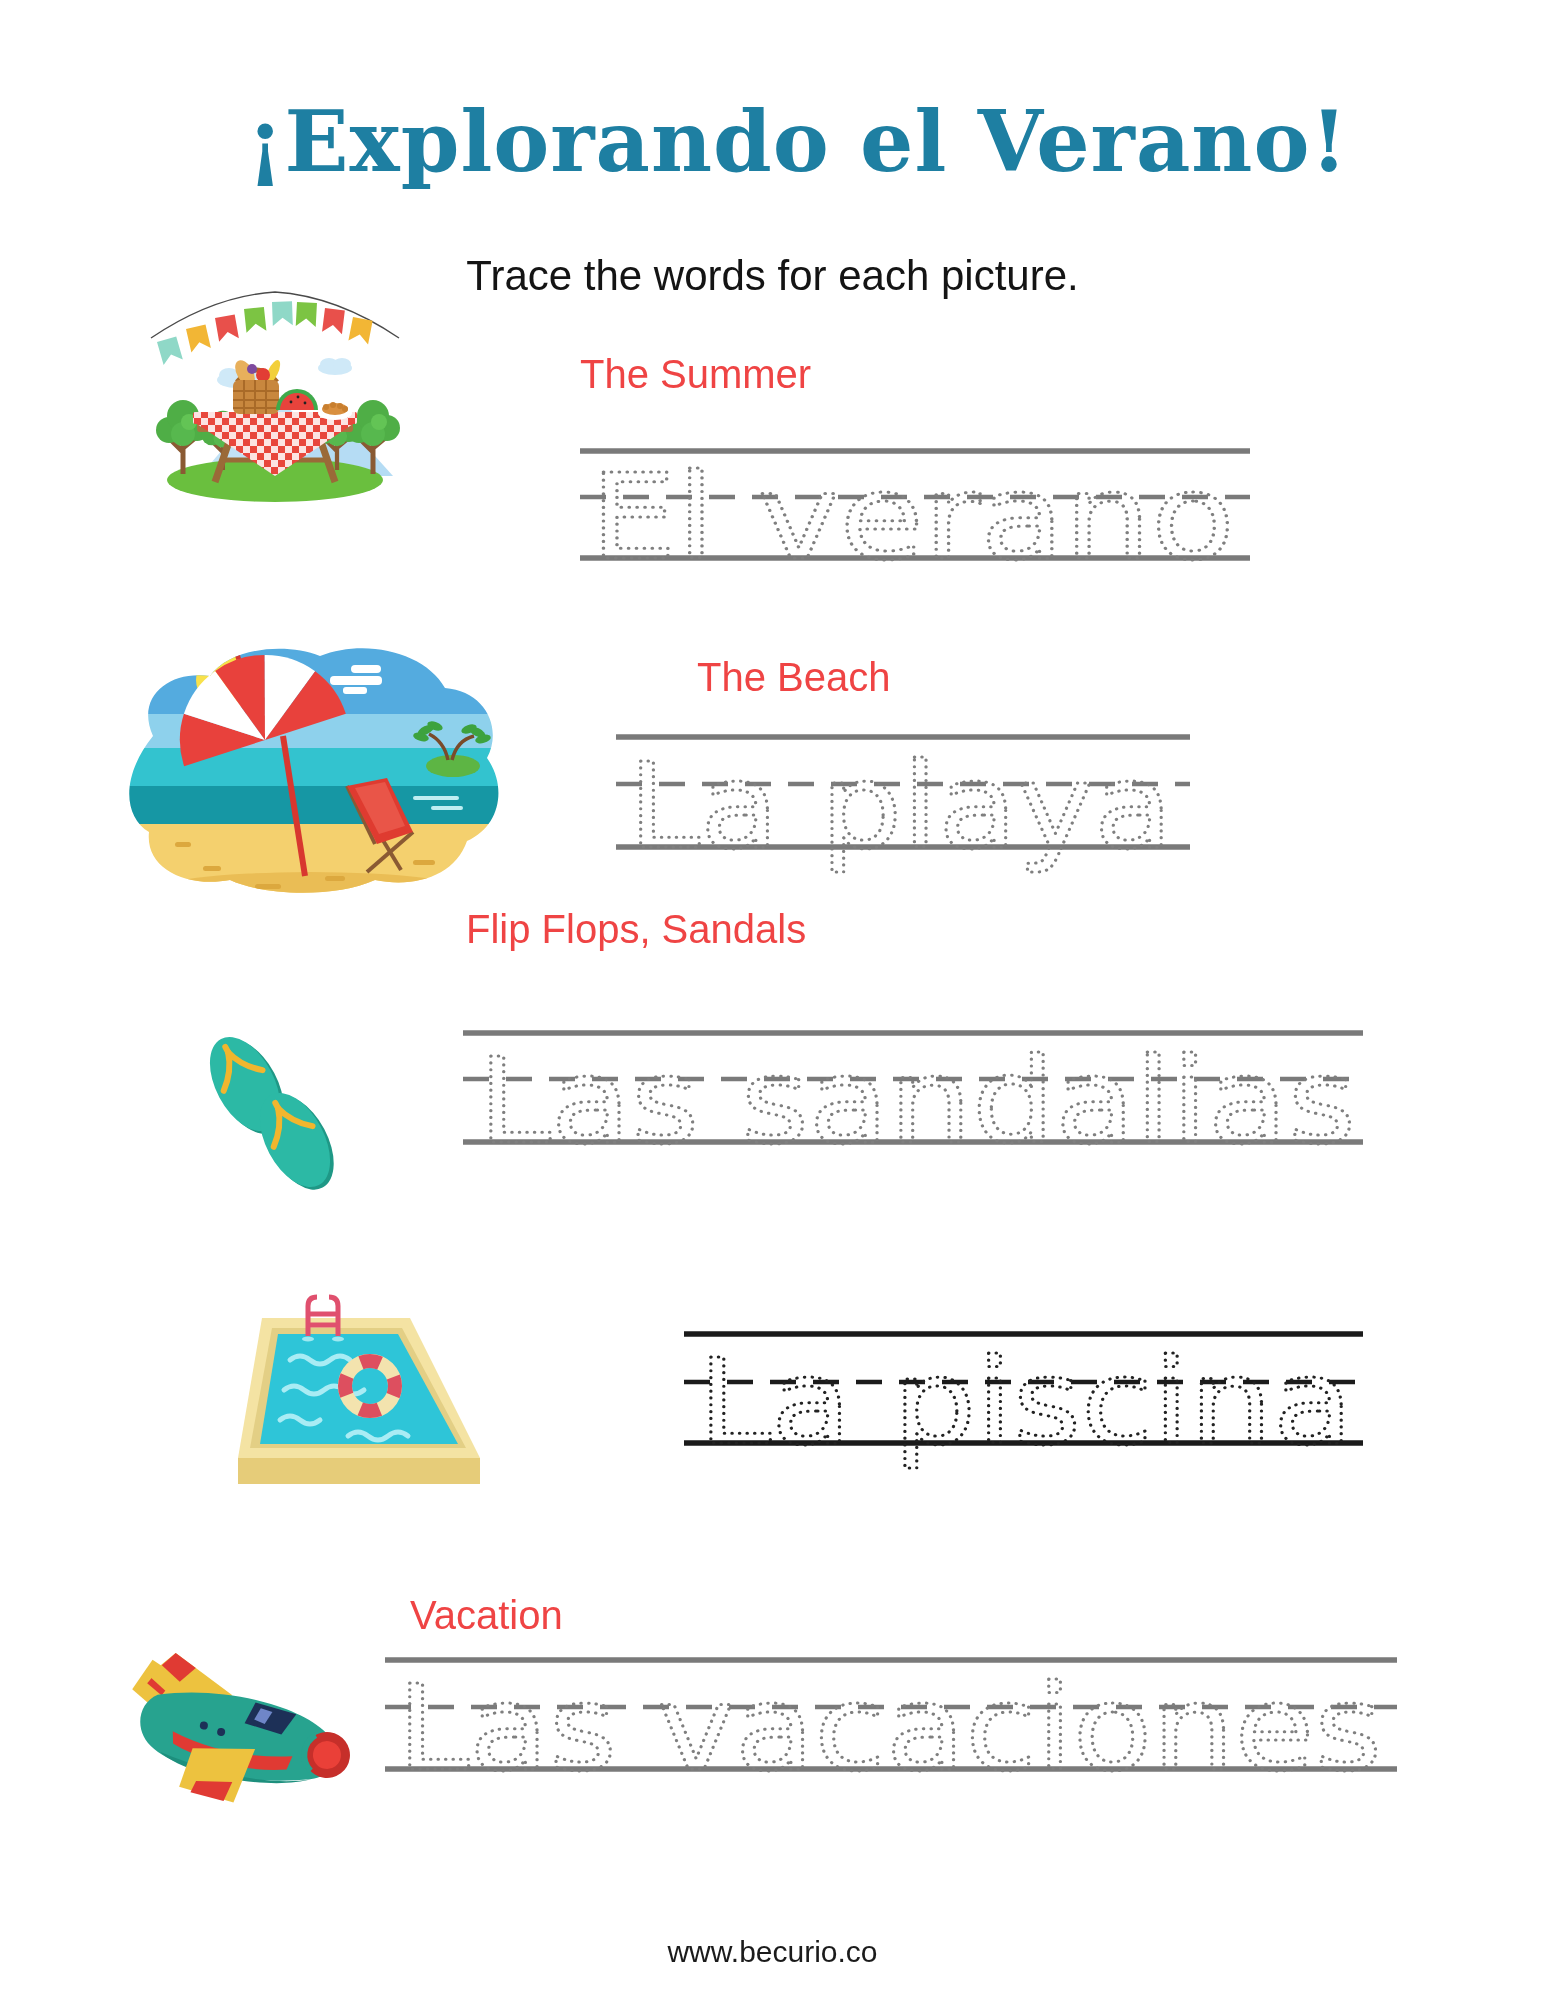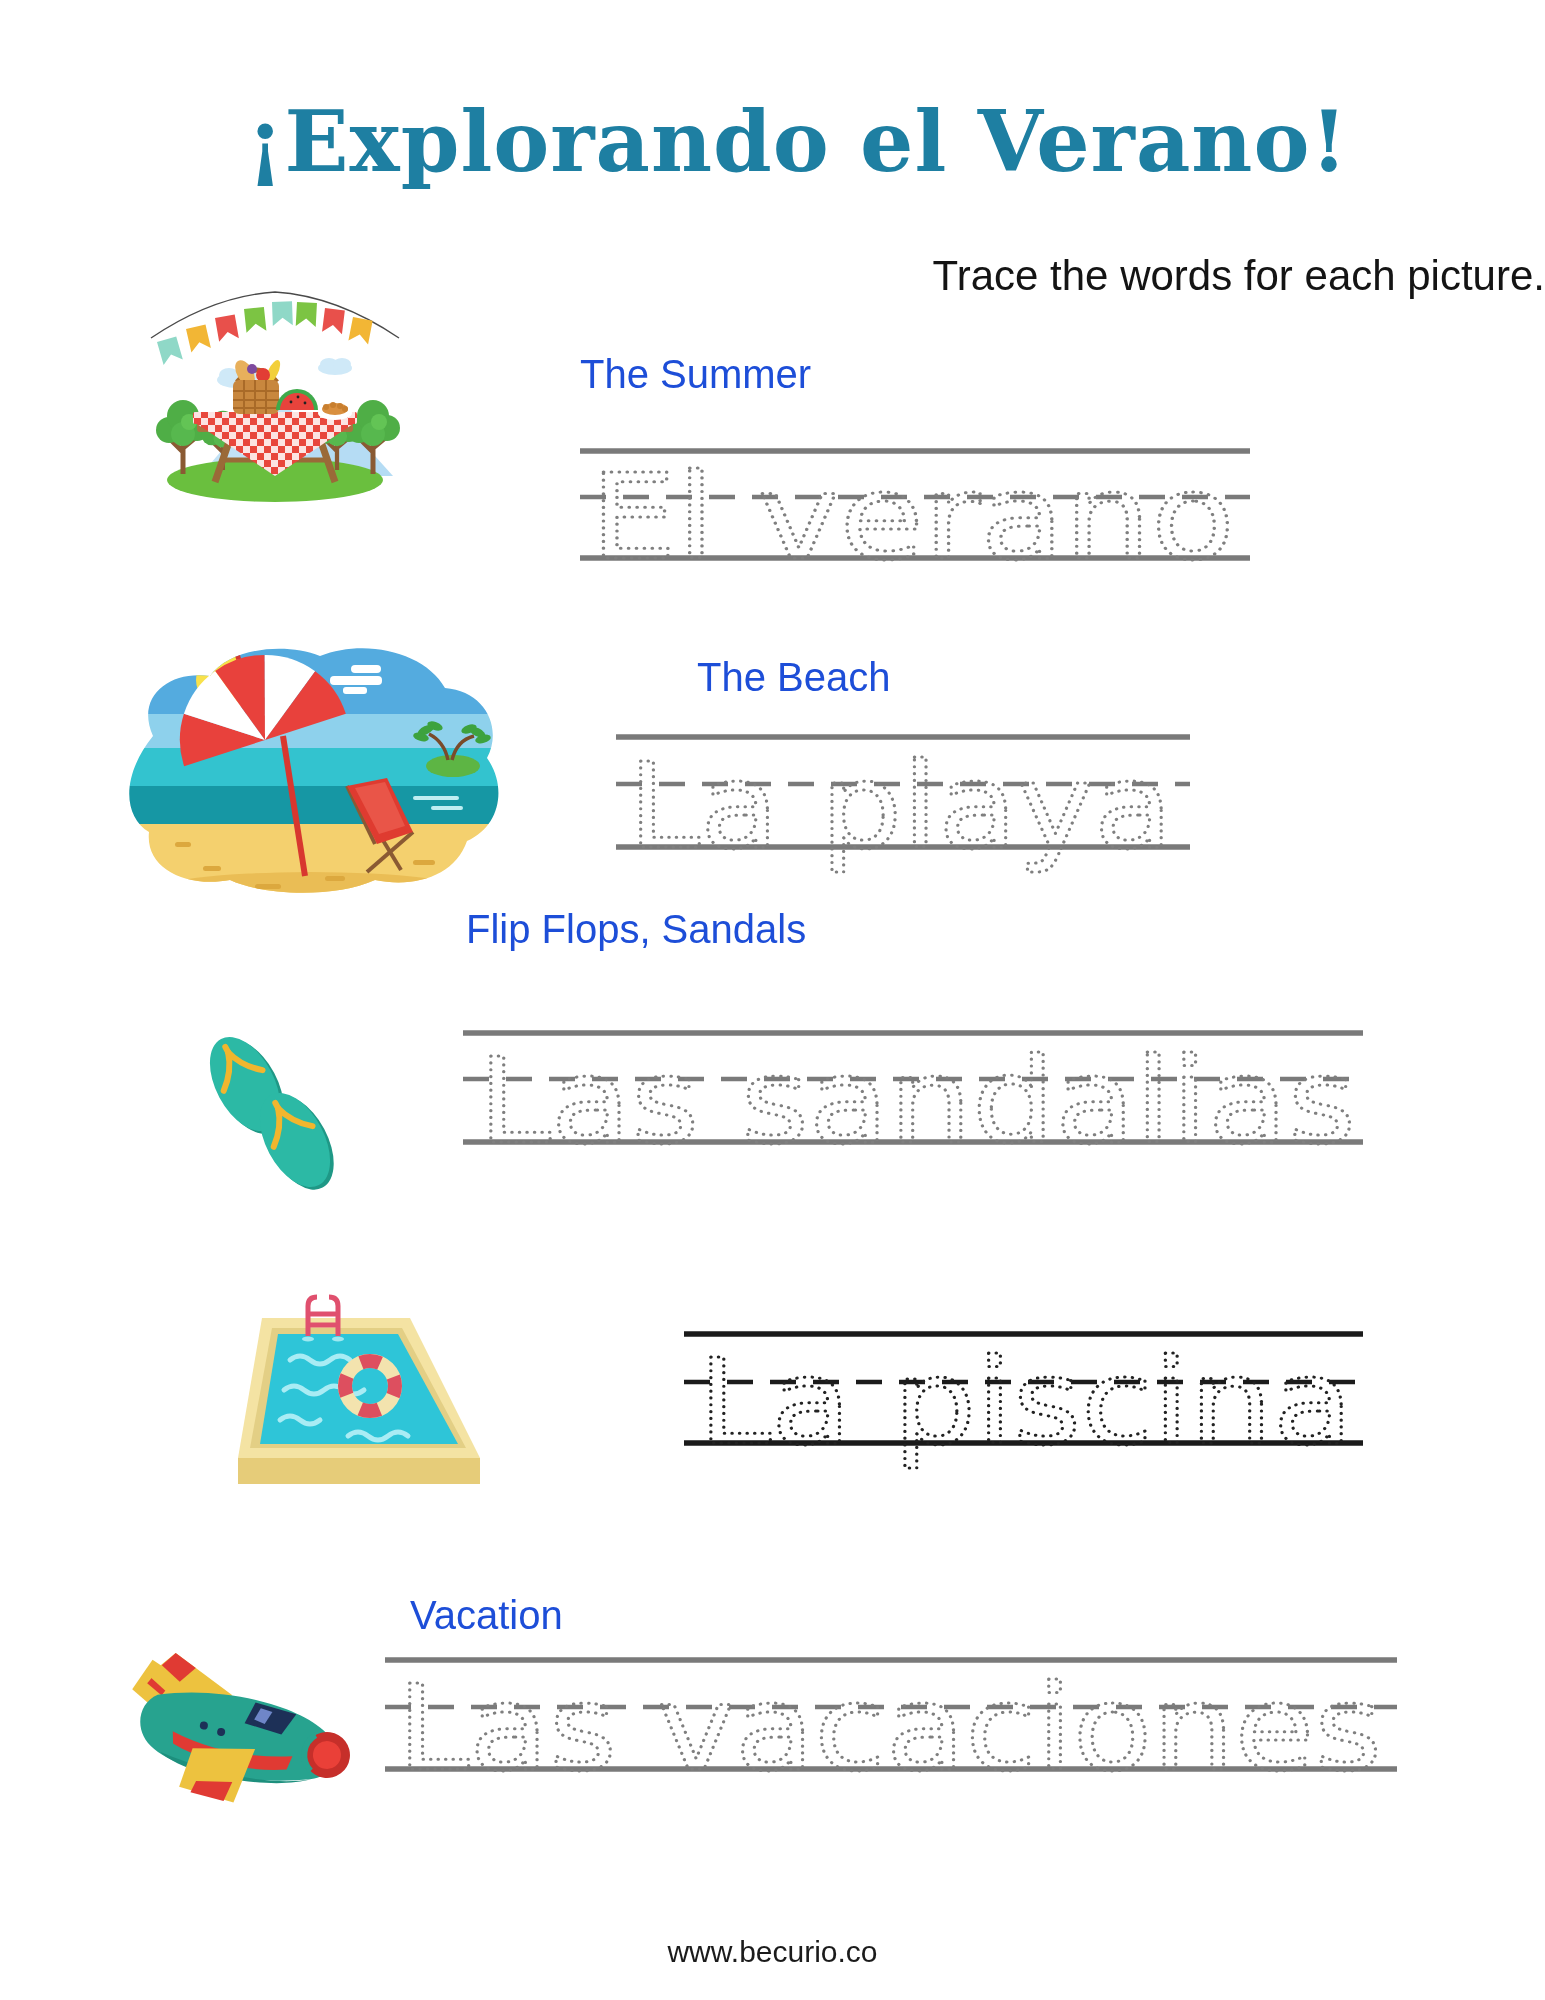--- a/index.html
+++ b/index.html
@@ -8,7 +8,7 @@
   .abs{position:absolute;}
   .title{width:100%;text-align:center;font-family:"DejaVu Serif","Liberation Serif",serif;
          font-weight:700;font-size:84px;color:#1E7FA2;letter-spacing:1px;padding-left:25px;}
-  .subtitle{width:100%;text-align:right;font-size:42px;color:#141414;}
+  .subtitle{width:100%;text-align:center;font-size:42px;color:#141414;}
   .rowlabel{font-size:40px;color:#1d4ed8;white-space:nowrap;}
   .footer{width:100%;text-align:center;font-size:30px;color:#1b1b1b;}
   svg{display:block;}

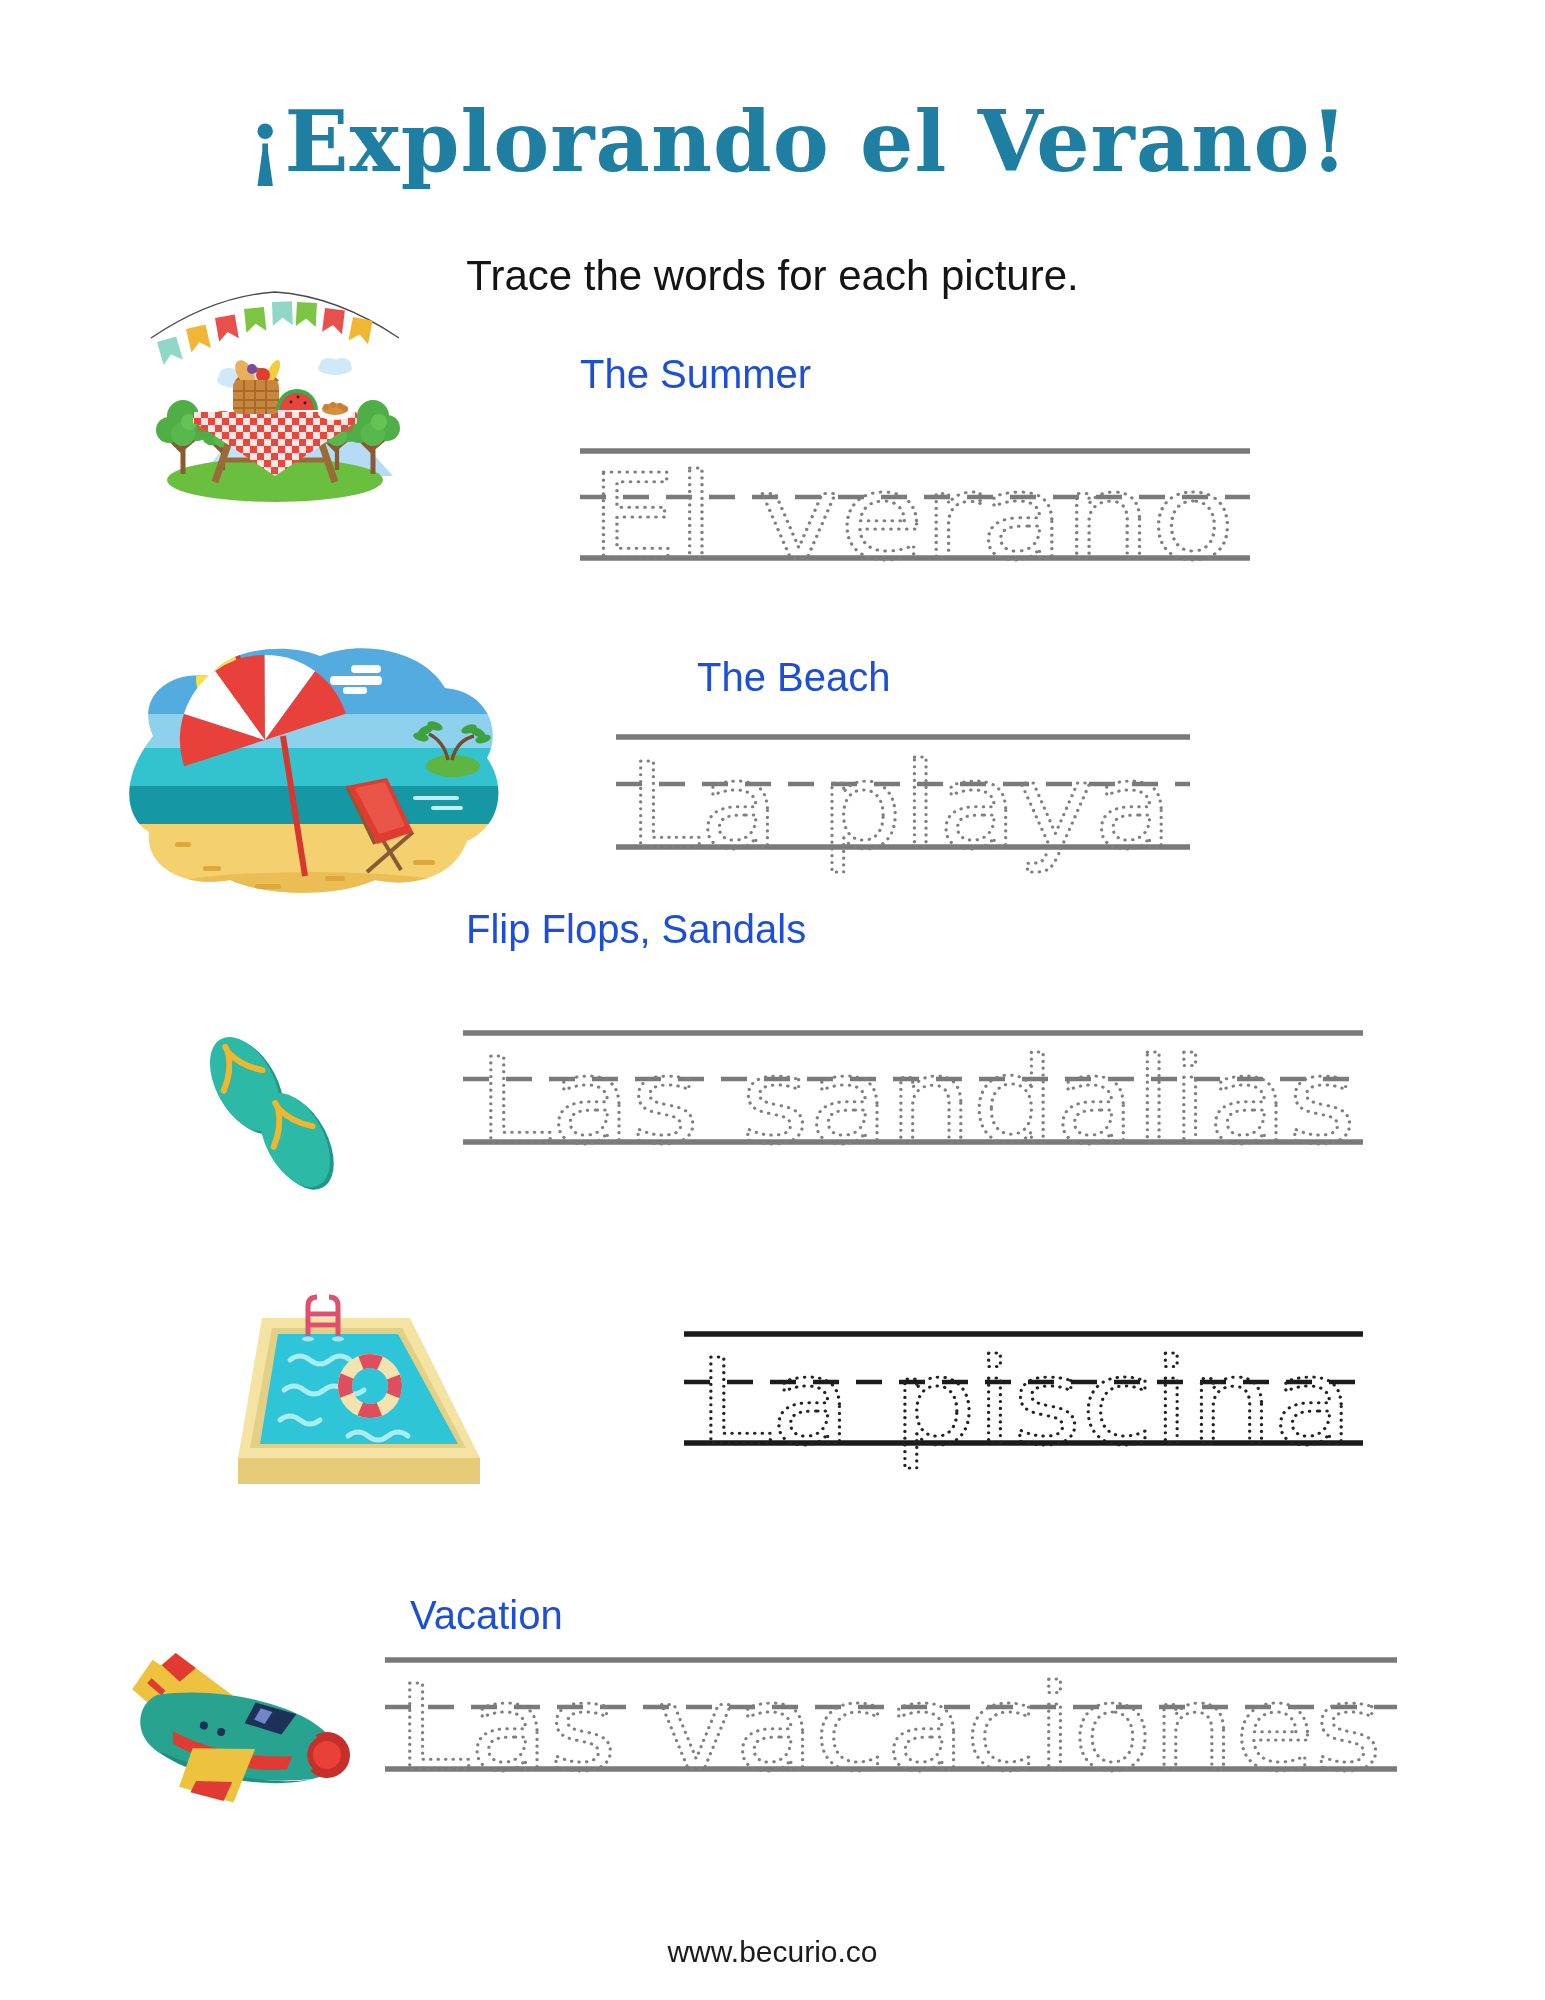--- a/index.html
+++ b/index.html
@@ -9,7 +9,7 @@
   .title{width:100%;text-align:center;font-family:"DejaVu Serif","Liberation Serif",serif;
          font-weight:700;font-size:84px;color:#1E7FA2;letter-spacing:1px;padding-left:25px;}
   .subtitle{width:100%;text-align:center;font-size:42px;color:#141414;}
-  .rowlabel{font-size:40px;color:#1d4ed8;white-space:nowrap;}
+  .rowlabel{font-size:40px;color:#ef4444;white-space:nowrap;}
   .footer{width:100%;text-align:center;font-size:30px;color:#1b1b1b;}
   svg{display:block;}
   .guide-top,.guide-bottom{stroke-width:5.5;fill:none;}

